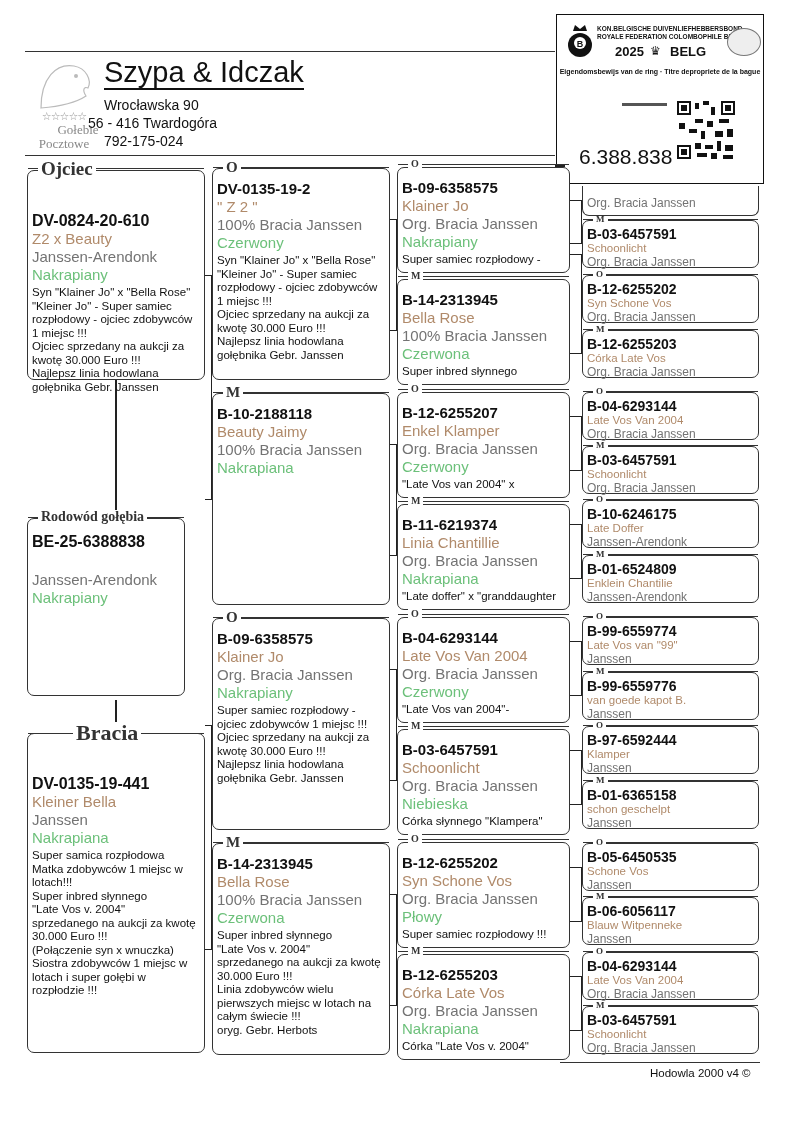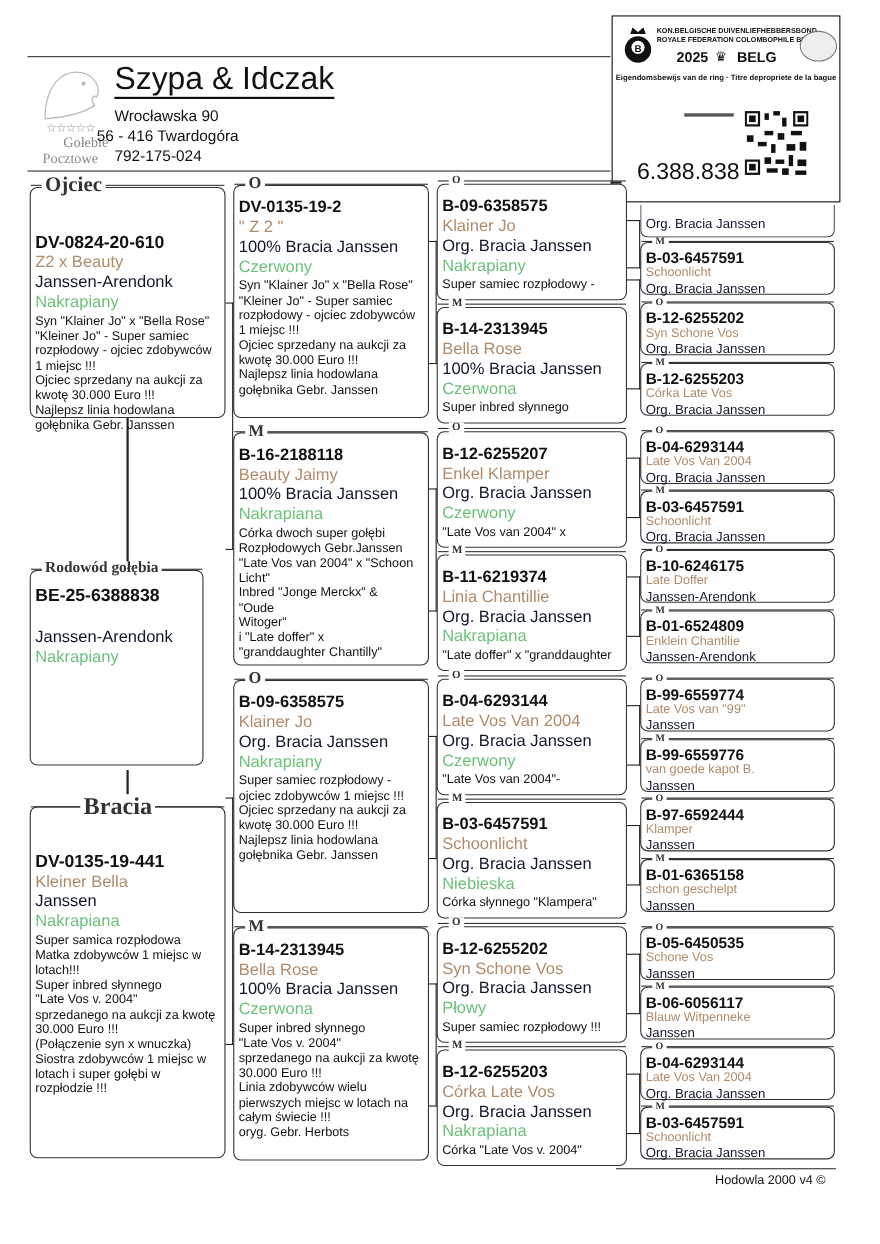--- a/index.html
+++ b/index.html
@@ -15,7 +15,7 @@
   .inner{position:absolute;left:4px;right:4px;top:11px;}
   .ring{font-weight:bold;font-size:15px;line-height:18px;}
   .name{color:#b08a6a;font-size:15px;line-height:18px;}
-  .breed{color:#0f172a;font-size:15px;line-height:18px;}
+  .breed{color:#737373;font-size:15px;line-height:18px;}
   .colr{color:#6cc07a;font-size:15px;line-height:18px;}
   .desc{font-size:11.5px;line-height:13.5px;white-space:pre-line;margin-top:2px;}
   .small .ring{font-size:14px;line-height:15px;}

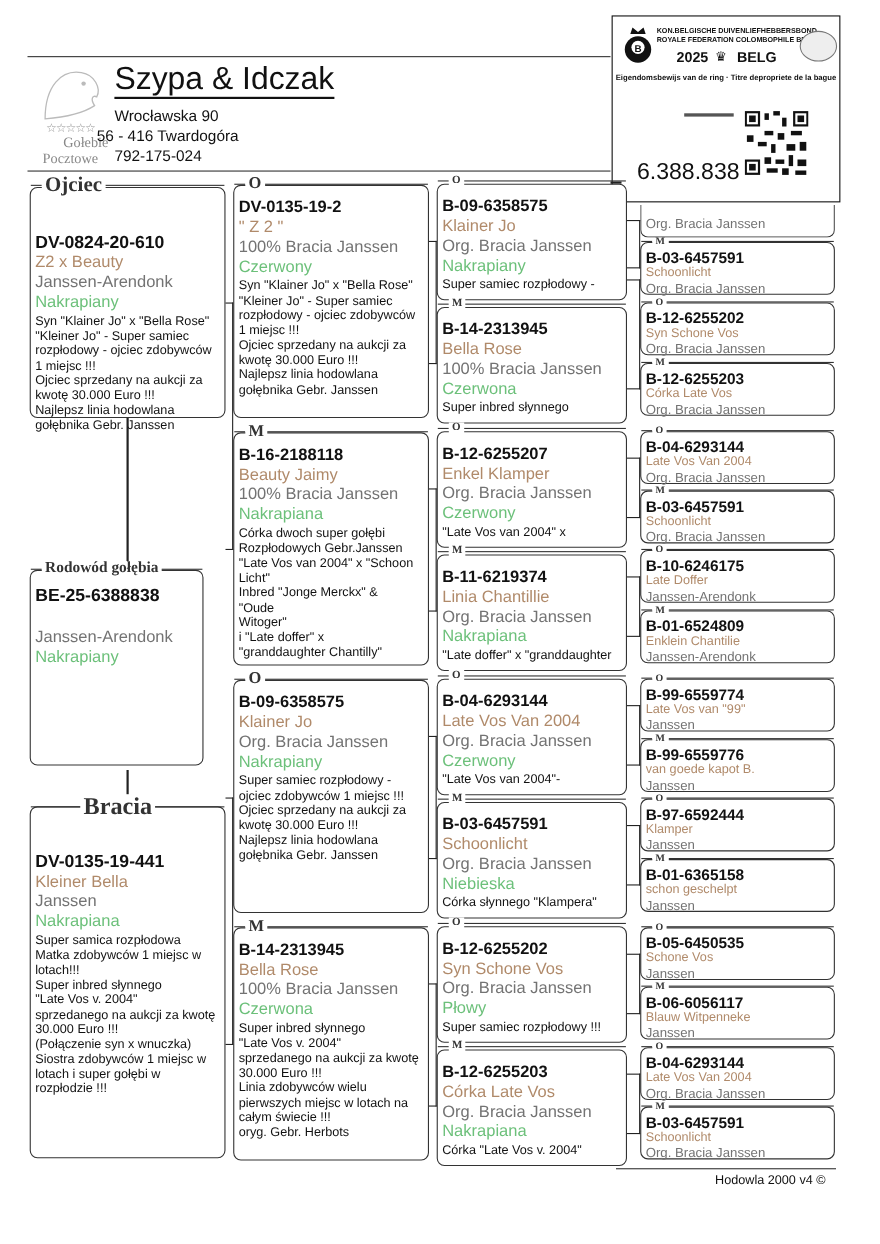--- a/index.html
+++ b/index.html
@@ -177,7 +177,7 @@
         <span class="ln"></span>
       </div>
       <div class="inner">
-        <div class="ring">B-16-2188118</div>
+        <div class="ring">B-10-2188118</div>
         <div class="name">Beauty Jaimy</div>
         <div class="breed">100% Bracia Janssen</div>
         <div class="colr">Nakrapiana</div>

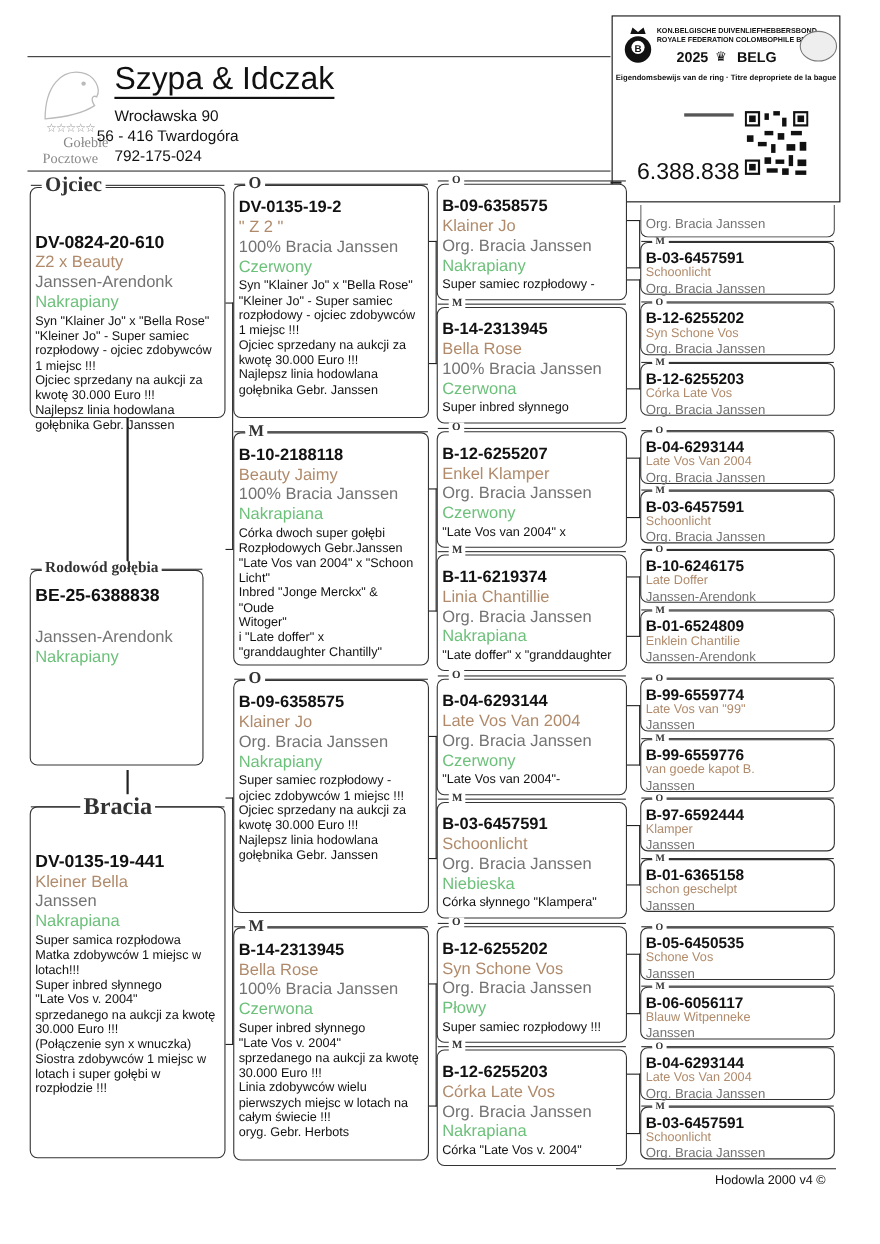--- a/index.html
+++ b/index.html
@@ -181,13 +181,6 @@
         <div class="name">Beauty Jaimy</div>
         <div class="breed">100% Bracia Janssen</div>
         <div class="colr">Nakrapiana</div>
-        <div class="desc">Córka dwoch super gołębi Rozpłodowych Gebr.Janssen
-"Late Vos van 2004" x "Schoon Licht"
-Inbred "Jonge Merckx" &amp;
-"Oude
-Witoger"
-i  "Late doffer" x
-"granddaughter Chantilly"</div>
       </div>
     </div>
     <div class="box " style="left: 212px; top: 618px; width: 178px; height: 212px;">

